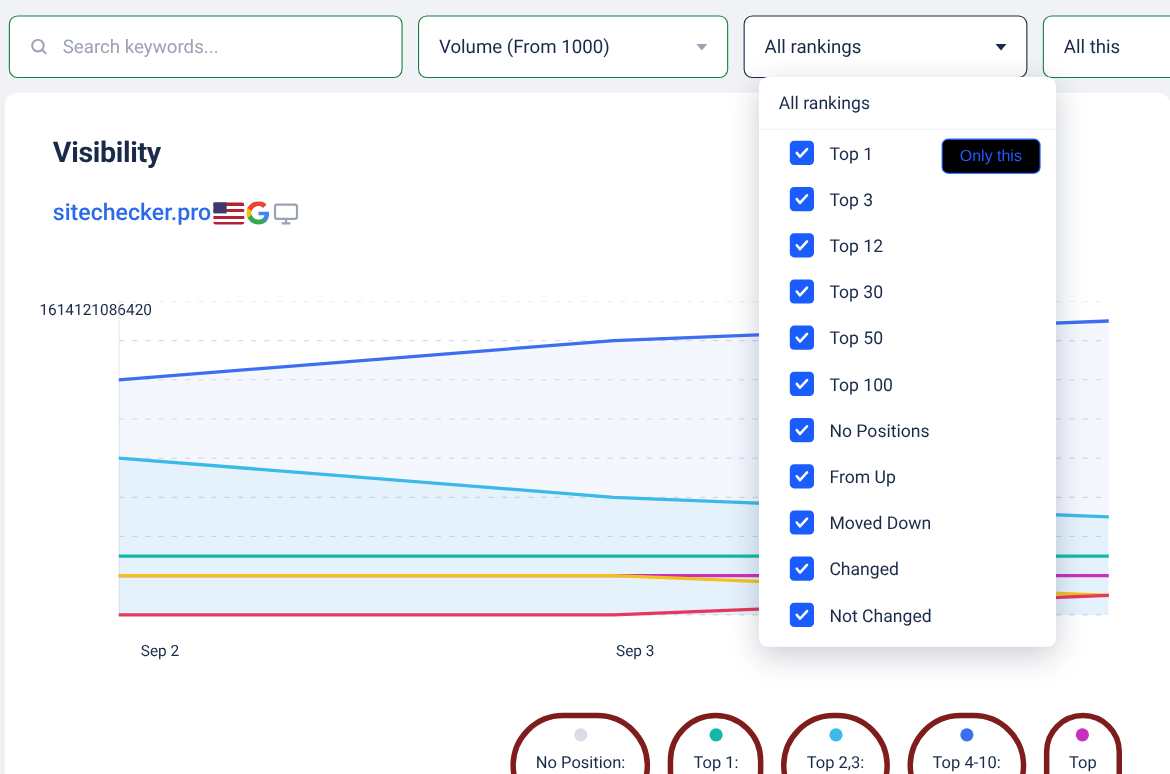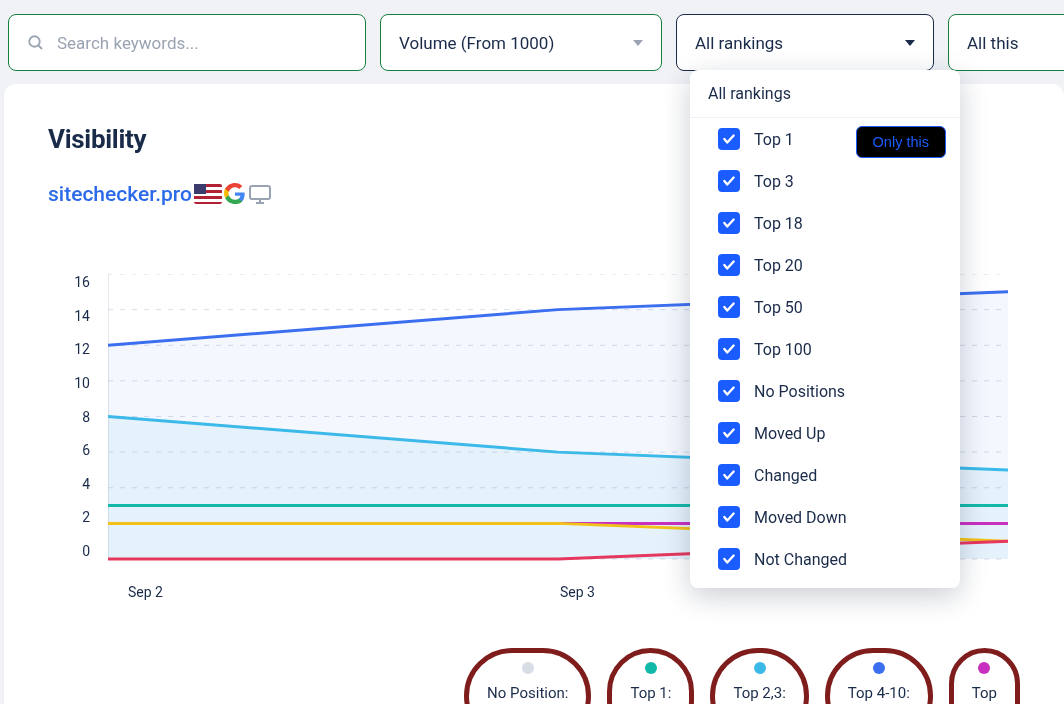--- a/index.html
+++ b/index.html
@@ -216,7 +216,7 @@
             <polyline points="4 12 9 18 20 6"></polyline>
           </svg>
     </span>
-    <span>Top 18</span>
+    <span>Top 12</span>
 
   </div>
       <div class="dropdown-item">

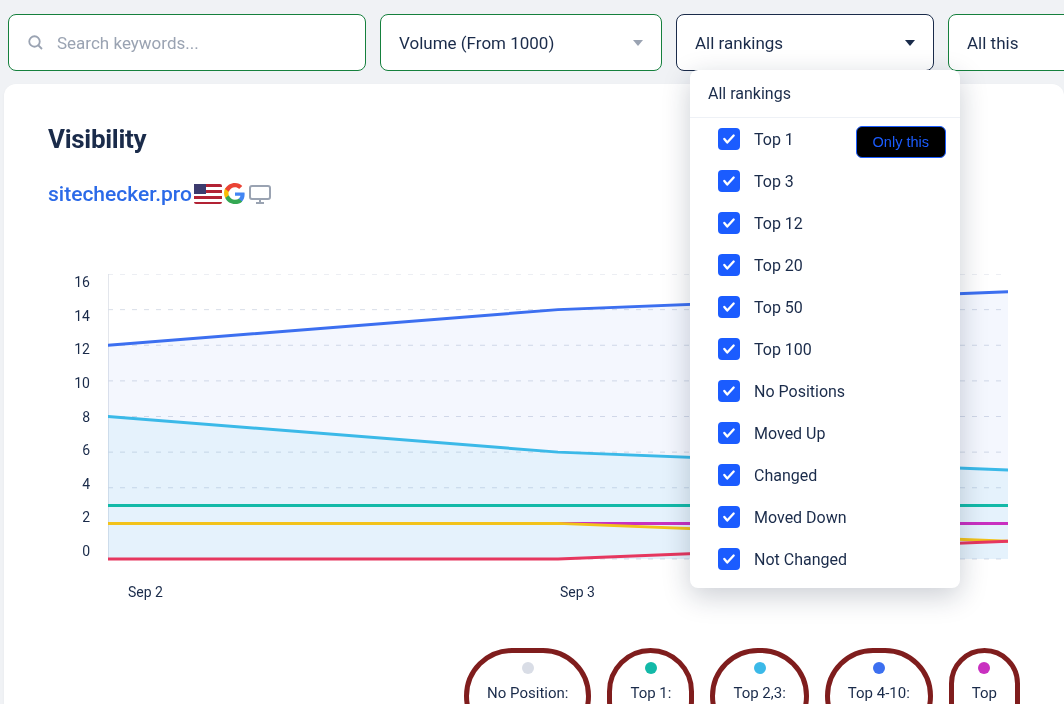--- a/index.html
+++ b/index.html
@@ -225,7 +225,7 @@
             <polyline points="4 12 9 18 20 6"></polyline>
           </svg>
     </span>
-    <span>Top 20</span>
+    <span>Top 30</span>
 
   </div>
       <div class="dropdown-item">

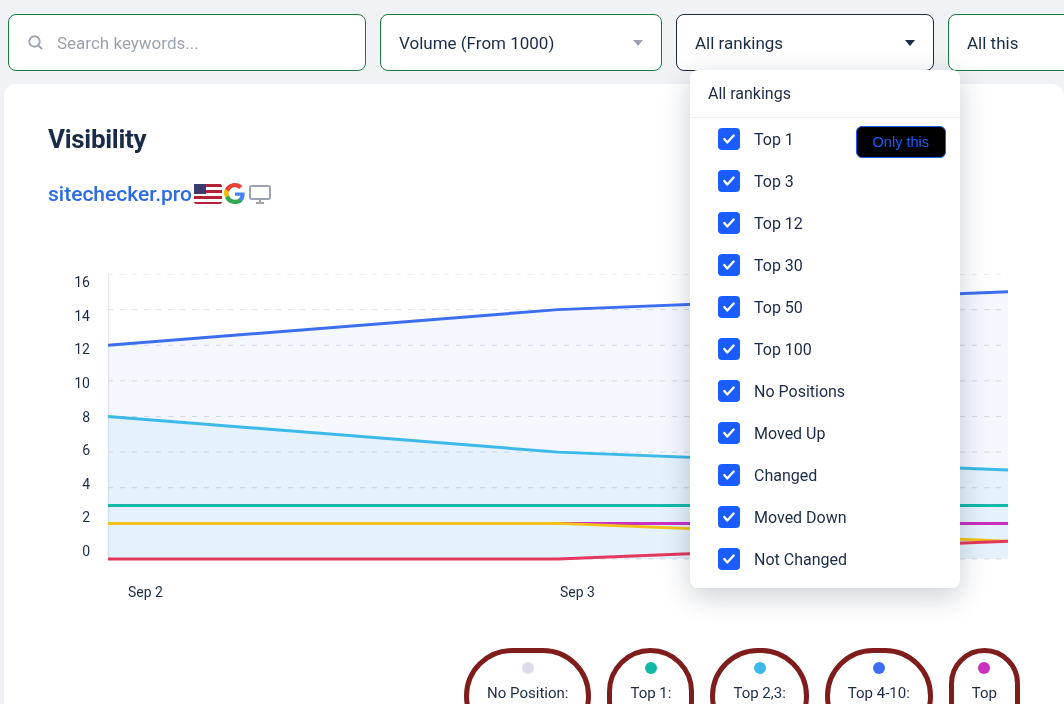--- a/index.html
+++ b/index.html
@@ -54,7 +54,7 @@
 
   .chart-wrap { position:relative; width:100%; height:330px; }
   .chart-svg { position:absolute; left:60px; top:0; width:900px; height:300px; }
-  .y-axis { position:absolute; left:12px; top:0; width:30px; height:285px; display:flex; flex-direction:column; justify-content:space-between; }
+  .y-axis { position:absolute; left:24px; top:0; width:30px; height:285px; display:flex; flex-direction:row; justify-content:center; }
   .y-axis span { font-size:14px; color:#1a2b4a; text-align:right;}
   .x-labels { position:absolute; left:60px; top:310px; width:900px; display:flex;}
   .x-labels span { font-size:14px; color:#1a2b4a;}

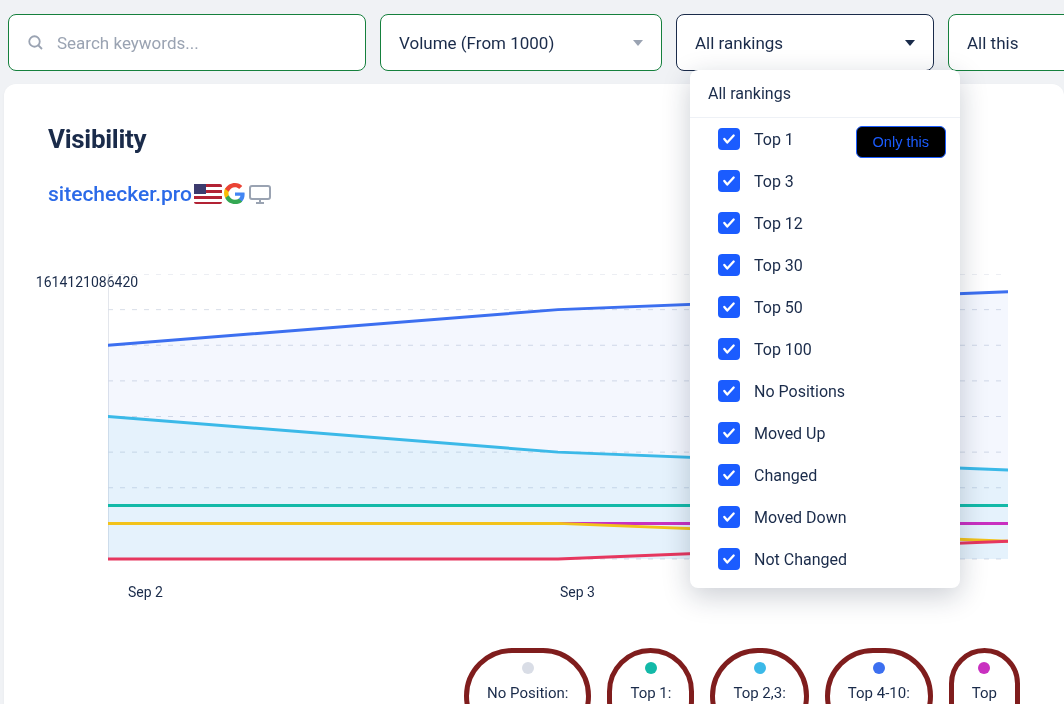--- a/index.html
+++ b/index.html
@@ -261,7 +261,7 @@
             <polyline points="4 12 9 18 20 6"></polyline>
           </svg>
     </span>
-    <span>Moved Up</span>
+    <span>From Up</span>
 
   </div>
       <div class="dropdown-item">

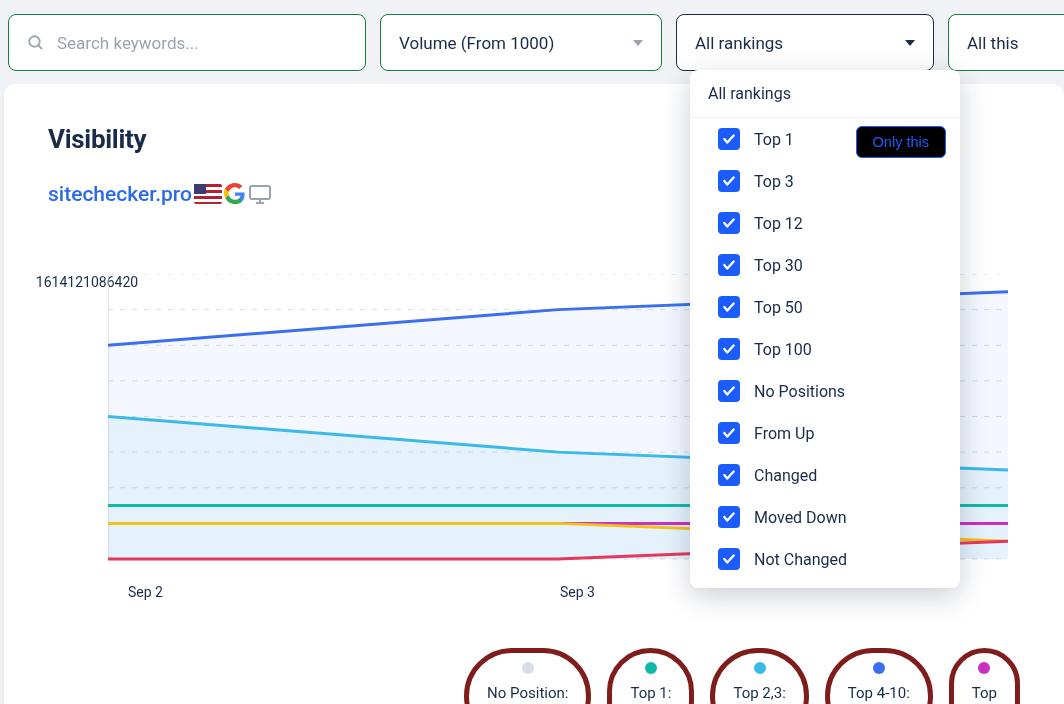--- a/index.html
+++ b/index.html
@@ -270,16 +270,16 @@
             <polyline points="4 12 9 18 20 6"></polyline>
           </svg>
     </span>
+    <span>Moved Down</span>
+
+  </div>
+      <div class="dropdown-item">
+    <span class="checkbox">
+      <svg viewBox="0 0 24 24" fill="none" stroke="#fff" stroke-width="4" stroke-linecap="round" stroke-linejoin="round">
+            <polyline points="4 12 9 18 20 6"></polyline>
+          </svg>
+    </span>
     <span>Changed</span>
-
-  </div>
-      <div class="dropdown-item">
-    <span class="checkbox">
-      <svg viewBox="0 0 24 24" fill="none" stroke="#fff" stroke-width="4" stroke-linecap="round" stroke-linejoin="round">
-            <polyline points="4 12 9 18 20 6"></polyline>
-          </svg>
-    </span>
-    <span>Moved Down</span>
 
   </div>
       <div class="dropdown-item">

